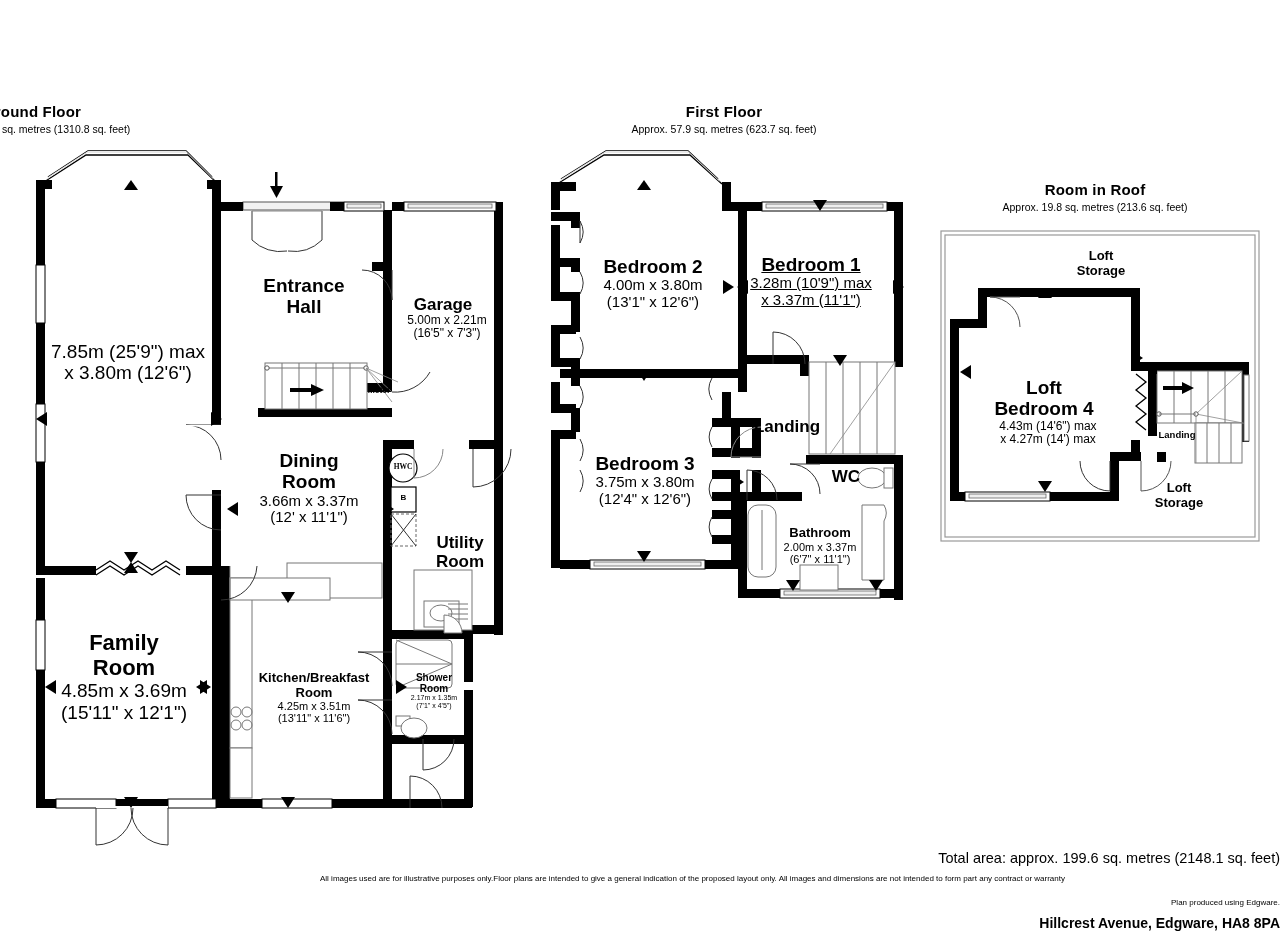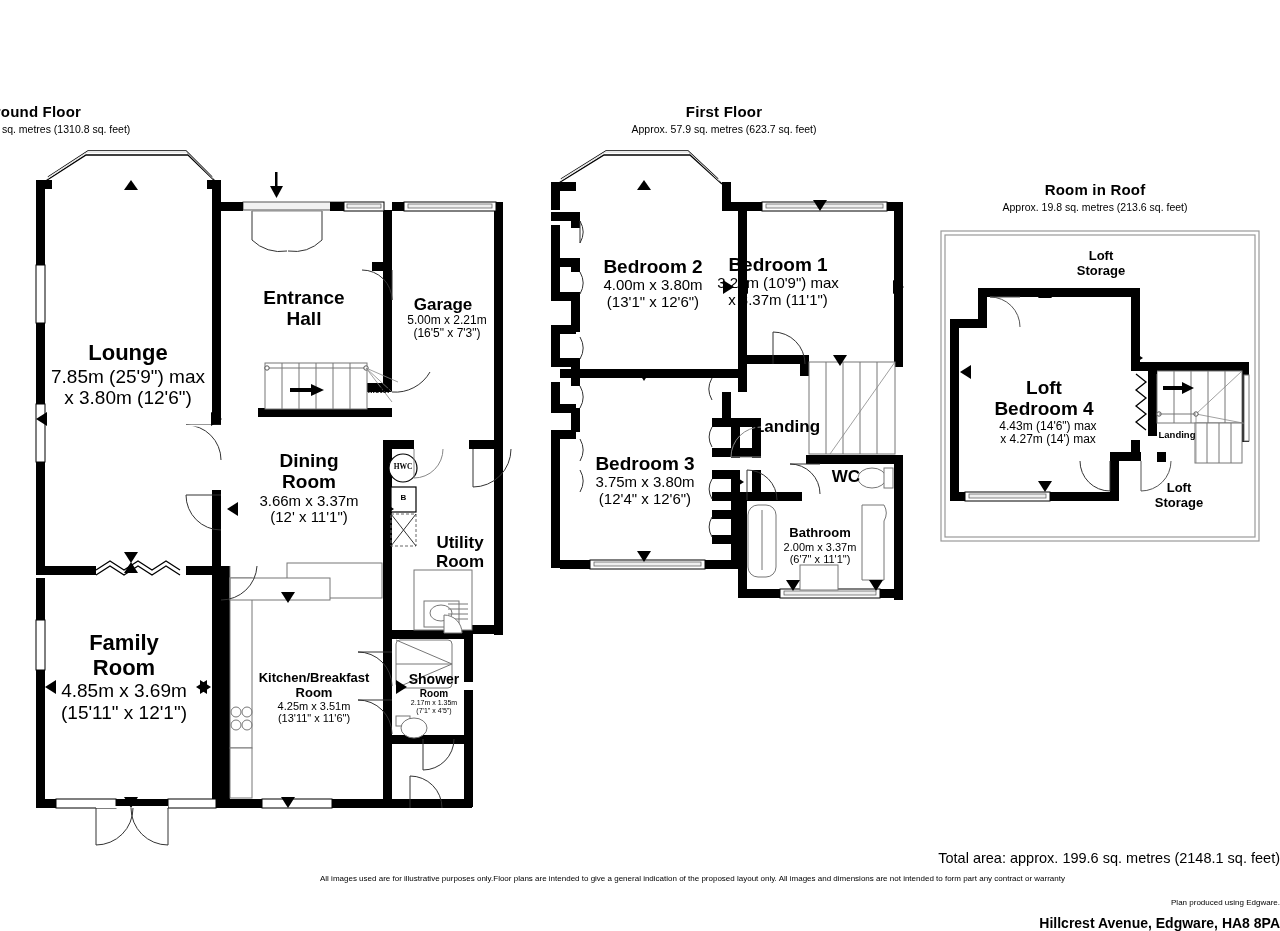--- a/index.html
+++ b/index.html
@@ -641,7 +641,7 @@
   <div class="rd-l">(13'1" x 12'6")</div>
 </div>
 
-<div class="lbl" style="left:703px;top:254px;width:150px;">
+<div class="lbl" style="left:736px;top:254px;width:150px;text-decoration:underline;">
   <div class="rn-l">Bedroom 1</div>
   <div class="rd-l">3.28m (10'9") max</div>
   <div class="rd-l">x 3.37m (11'1")</div>

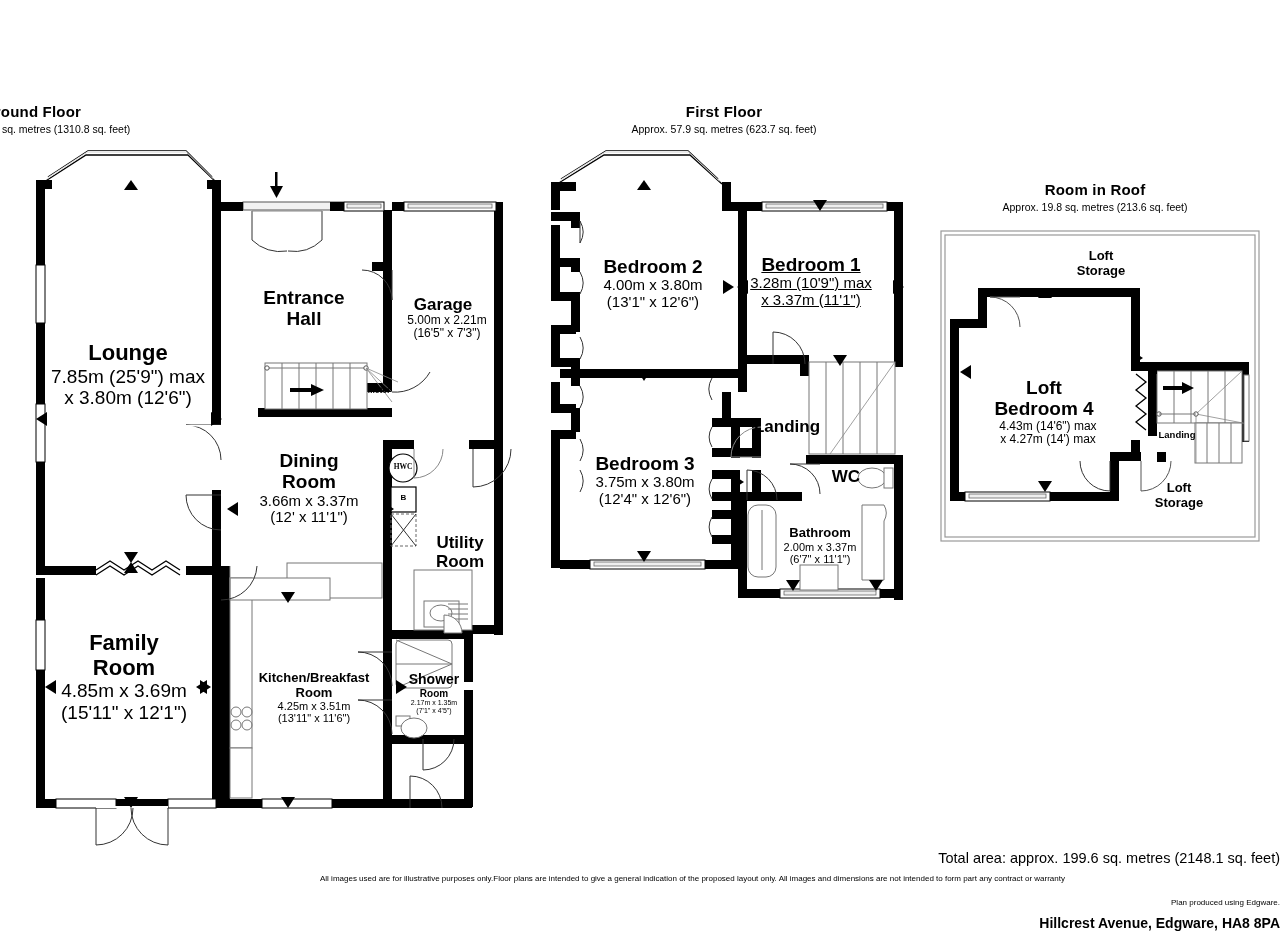--- a/index.html
+++ b/index.html
@@ -580,7 +580,7 @@
   <div class="rd">x 3.80m (12'6")</div>
 </div>
 
-<div class="lbl" style="left:232px;top:287px;width:144px;">
+<div class="lbl" style="left:232px;top:275px;width:144px;">
   <div class="rn-l">Entrance</div>
   <div class="rn-l">Hall</div>
 </div>

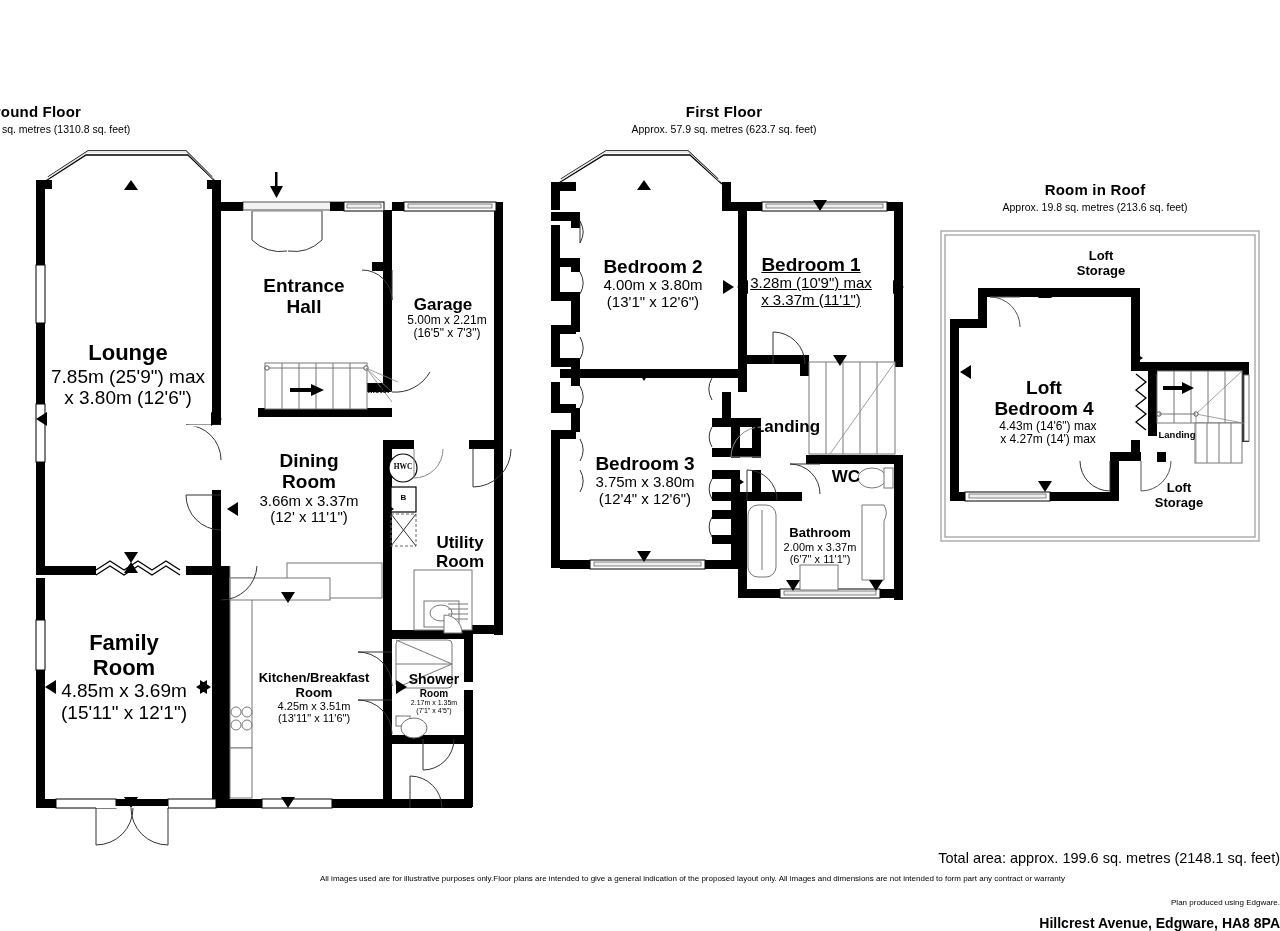--- a/index.html
+++ b/index.html
@@ -575,7 +575,6 @@
 </svg>
 
 <div class="lbl" style="left:18px;top:341px;width:220px;">
-  <div class="rn">Lounge</div>
   <div class="rd">7.85m (25'9") max</div>
   <div class="rd">x 3.80m (12'6")</div>
 </div>

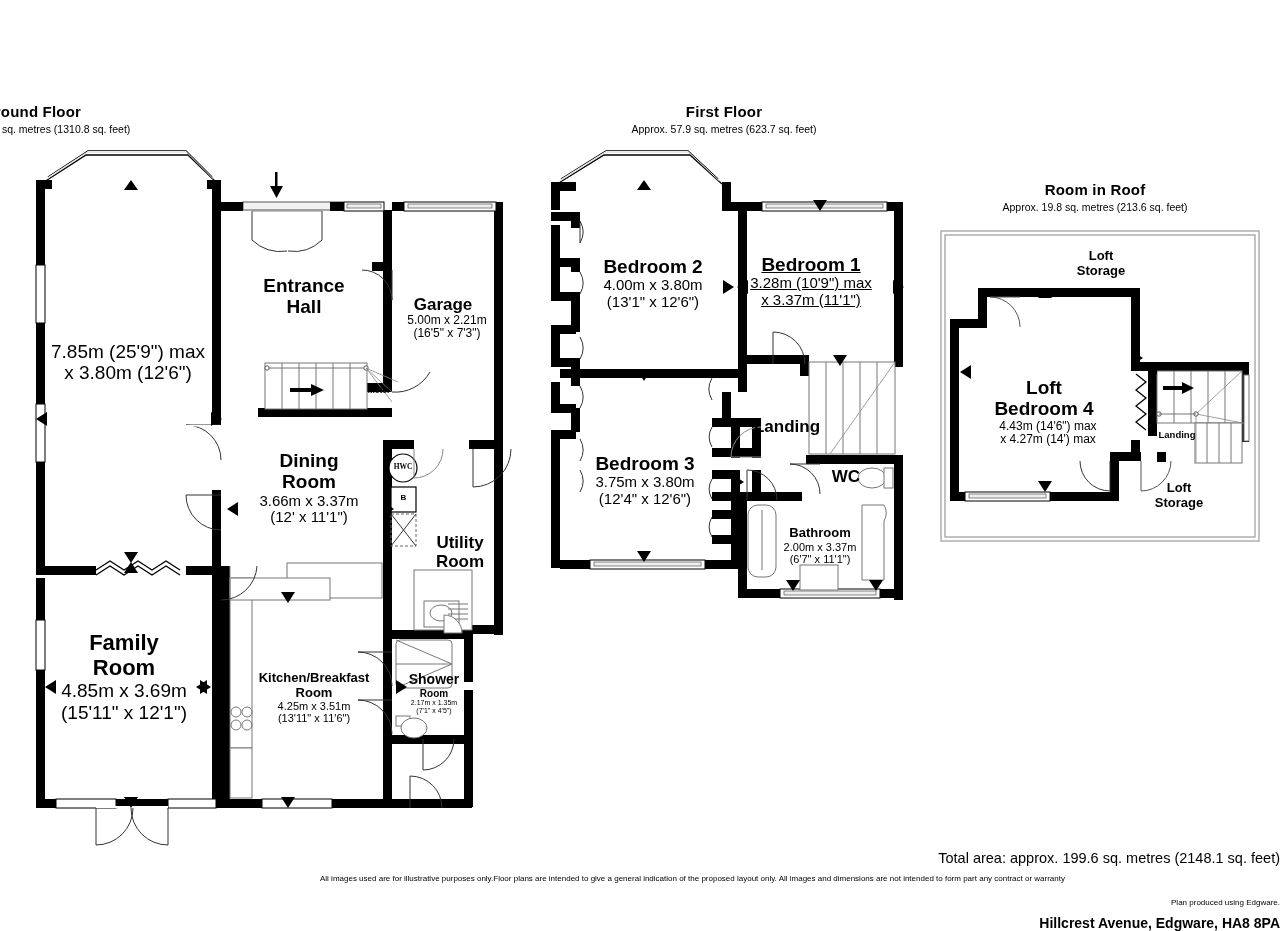--- a/index.html
+++ b/index.html
@@ -628,7 +628,7 @@
 </div>
 
 <div class="lbl" style="left:396px;top:672px;width:76px;">
-  <div class="rn-xs" style="font-size:14px;">Shower</div>
+  <div class="rn-xs" style="font-size:10px;">Shower</div>
   <div class="rn-xs" style="font-size:10px;">Room</div>
   <div class="rd-xs">2.17m x 1.35m</div>
   <div class="rd-xs">(7'1" x 4'5")</div>

